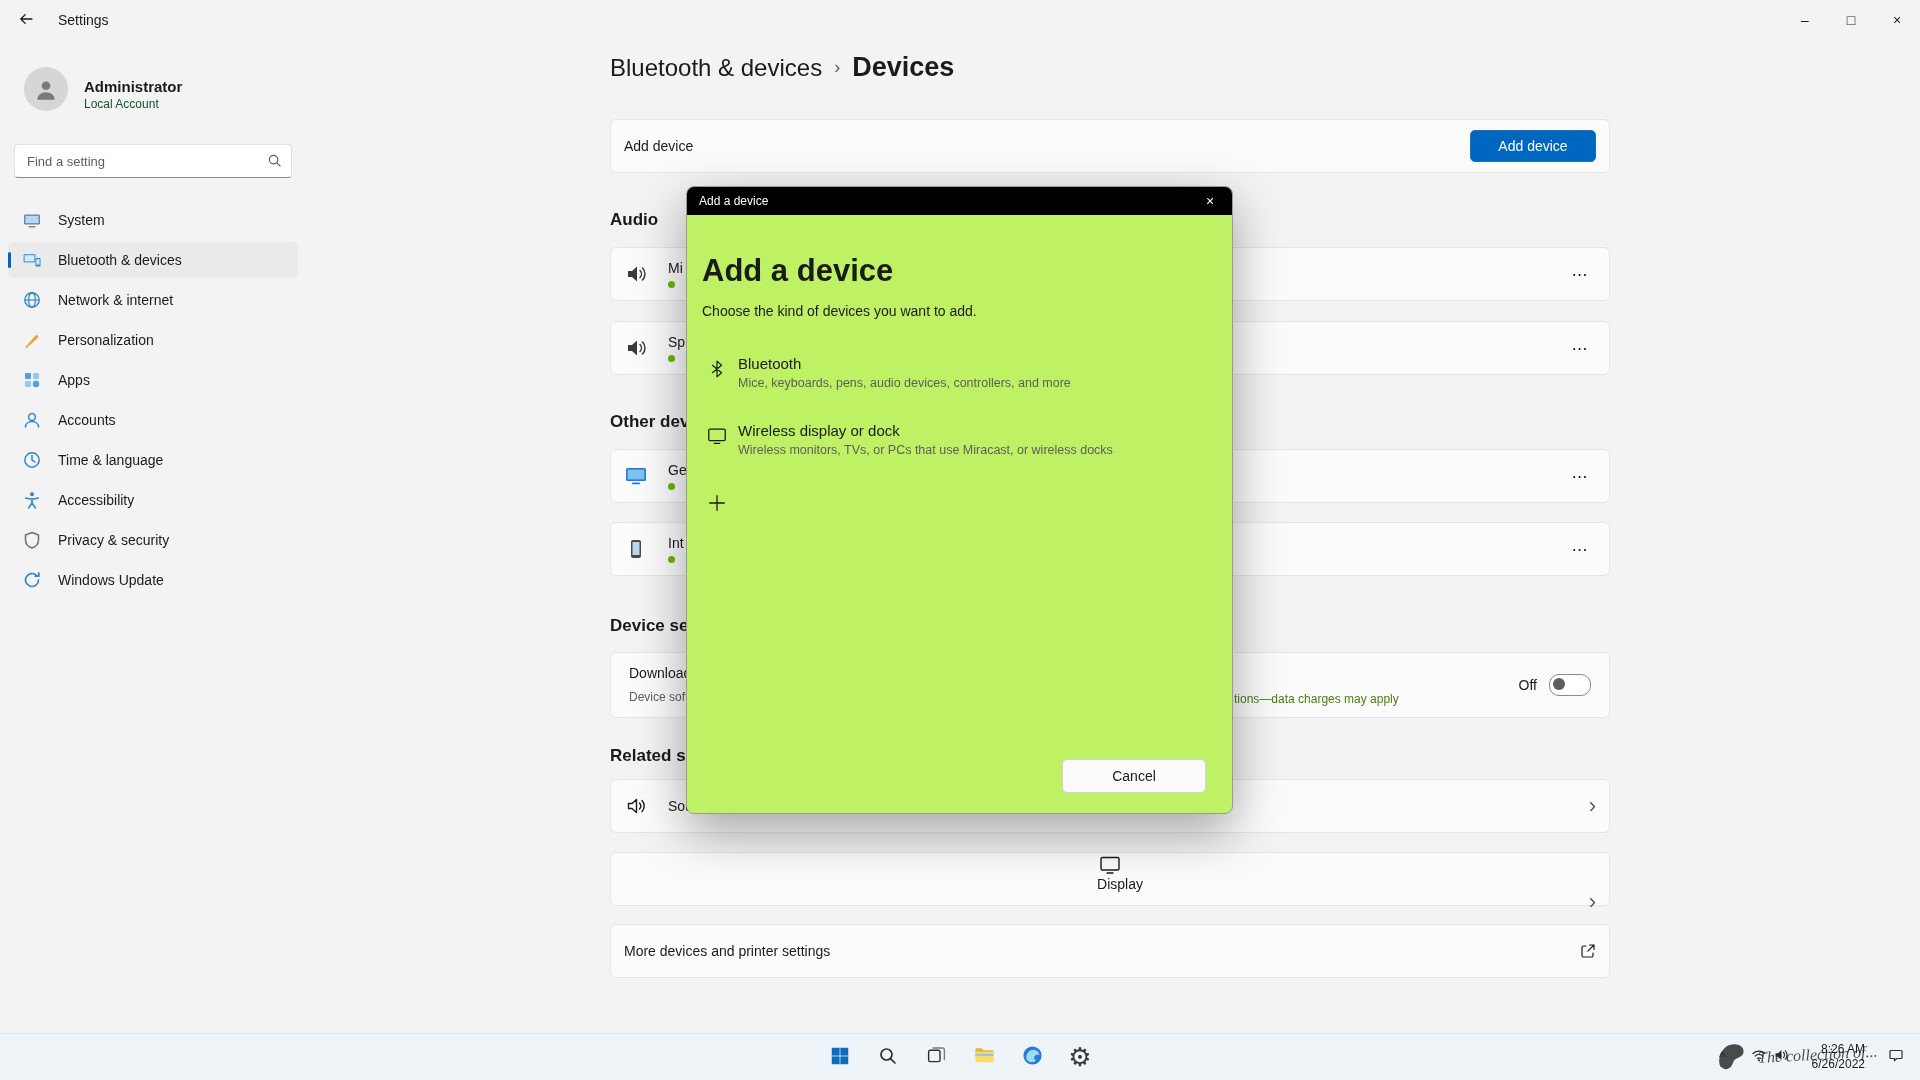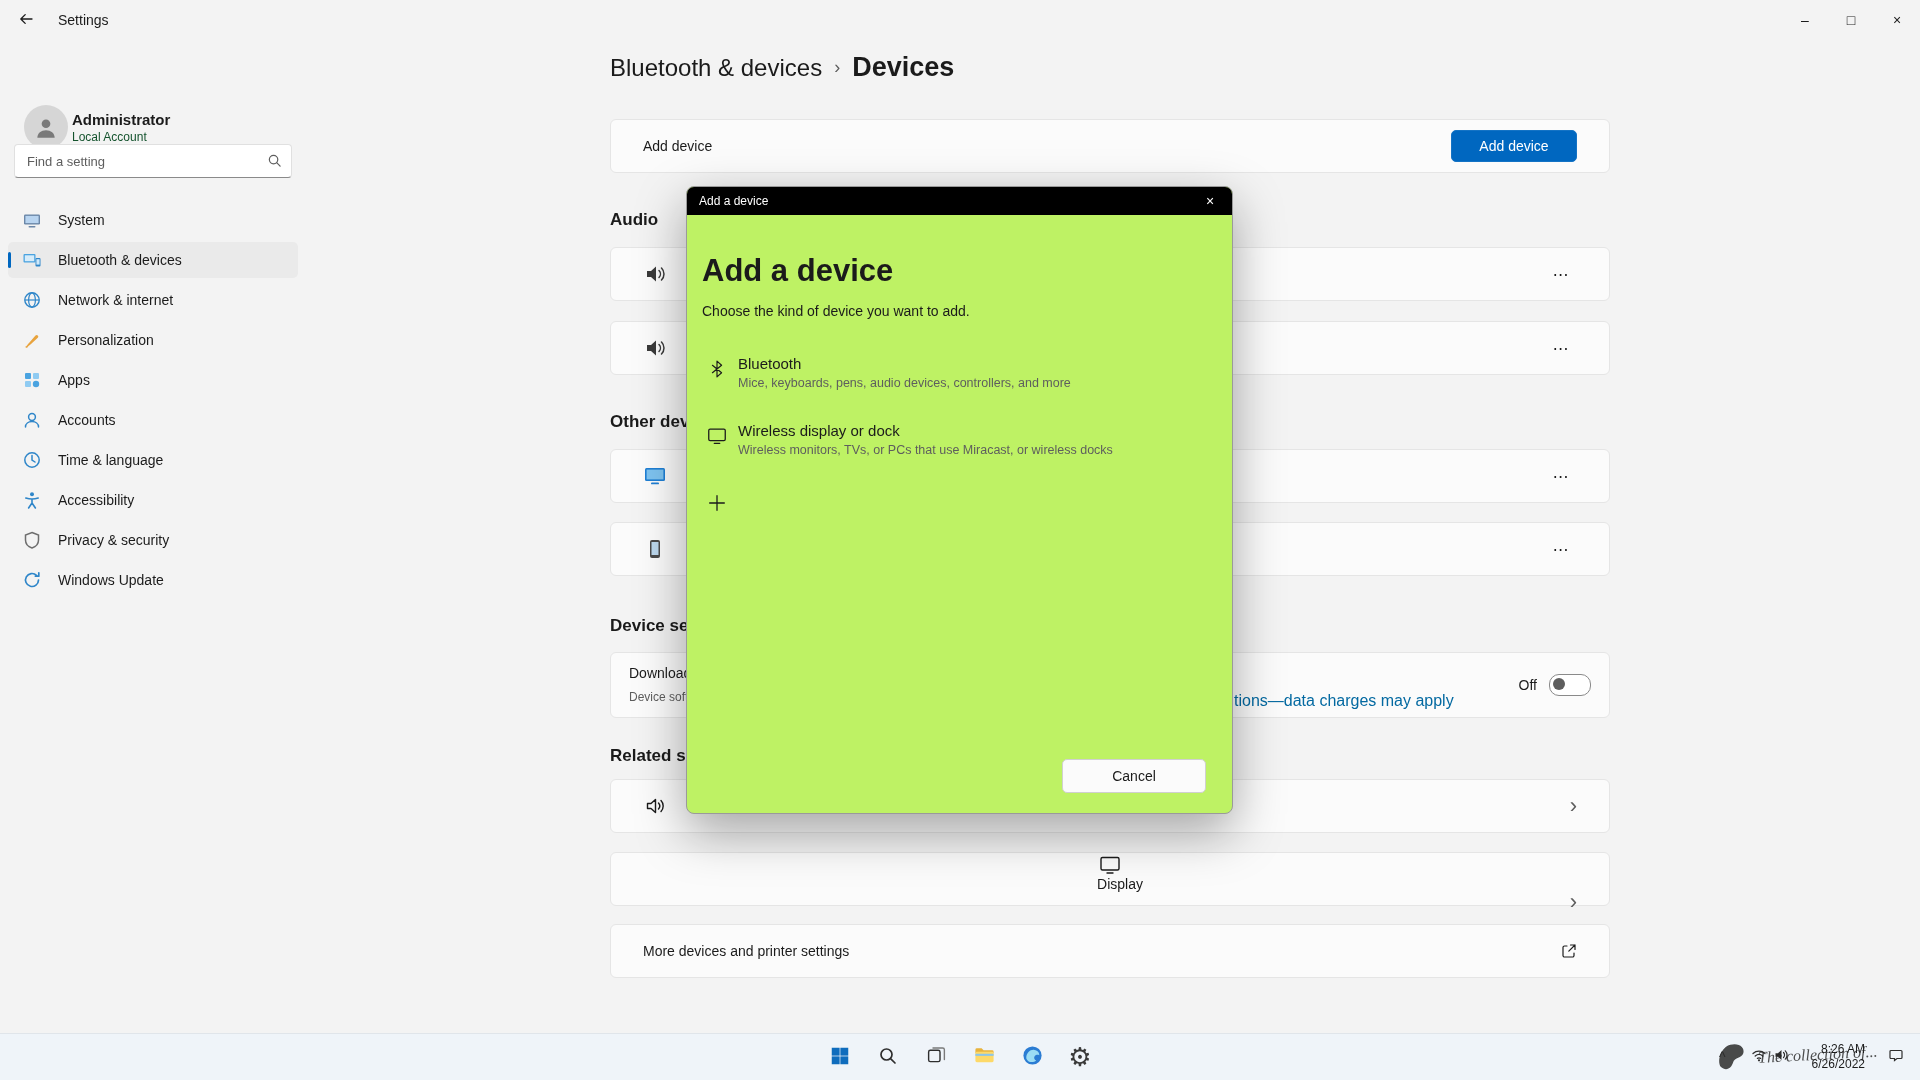--- a/index.html
+++ b/index.html
@@ -17,7 +17,7 @@
 
   
   .sidebar{position:absolute;top:40px;left:0;width:306px;bottom:46px;}
-  .user{position:absolute;left:24px;top:27px;display:flex;align-items:center;gap:4px;cursor:pointer;margin-top:38px;}
+  .user{position:absolute;left:24px;top:27px;display:flex;align-items:flex-end;gap:16px;cursor:pointer;}
   .avatar{width:44px;height:44px;border-radius:50%;background:#d6d6d6;display:flex;align-items:center;justify-content:center;overflow:hidden;}
   .user-meta{display:flex;flex-direction:column;gap:2px;}
   .user-name{font-size:15px;font-weight:700;}

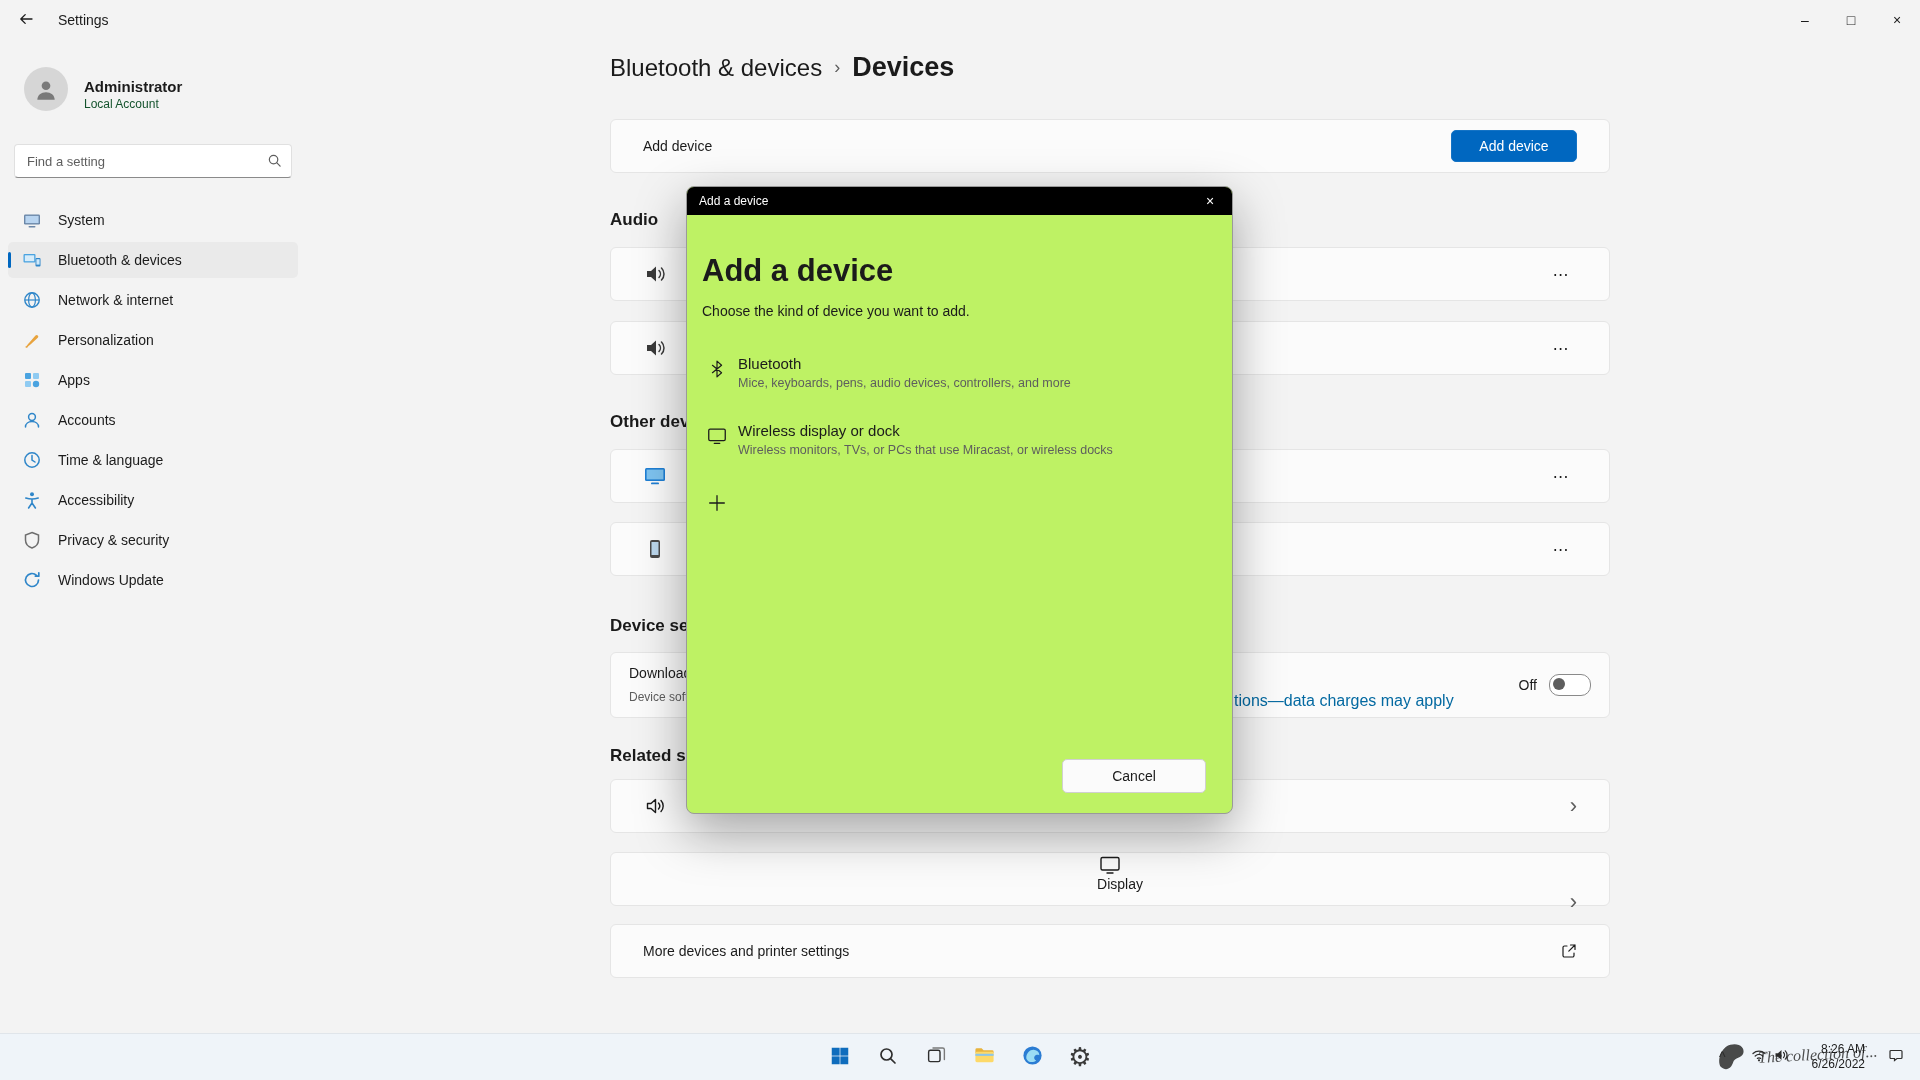--- a/index.html
+++ b/index.html
@@ -38,7 +38,7 @@
   .crumb-sep{font-size:18px;color:#5e5e5e;padding:0 2px;}
   .crumb-current{font-size:27px;font-weight:600;}
   .sec{position:absolute;left:610px;font-size:17px;font-weight:600;color:#1b1b1b;white-space:nowrap;}
-  .card{position:absolute;left:610px;width:1000px;background:#fbfbfb;border:1px solid #e5e5e5;border-radius:6px;box-sizing:border-box;display:flex;align-items:center;padding:0 32px;}
+  .card{position:absolute;left:610px;width:1000px;background:#fbfbfb;border:1px solid #e5e5e5;border-radius:6px;box-sizing:border-box;display:flex;align-items:center;padding:0 13px;}
   .c-add{top:119px;height:54px;}
   .c-a1{top:247px;height:54px;}
   .c-a2{top:321px;height:54px;}

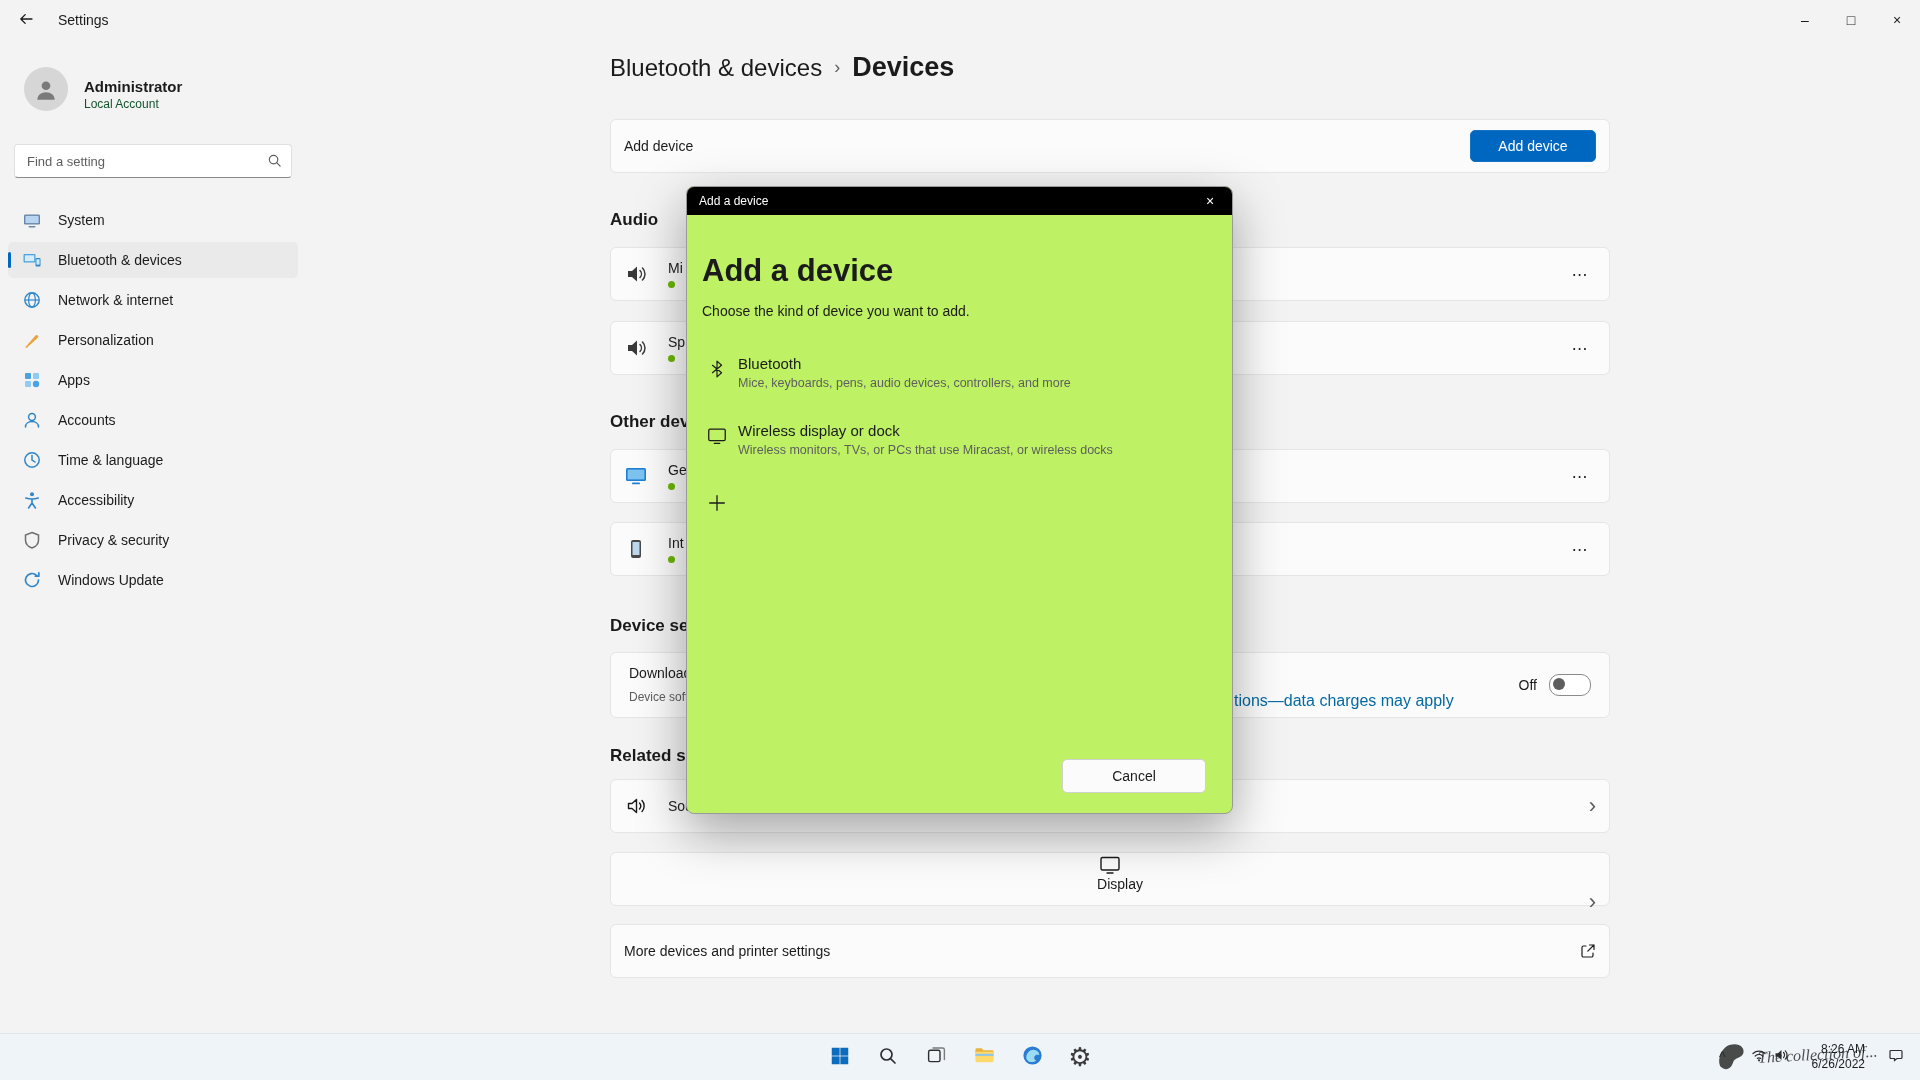--- a/index.html
+++ b/index.html
@@ -366,7 +366,7 @@
     </div>
     <div class="dlg-body">
       <h1 class="dlg-h1">Add a device</h1>
-      <p class="dlg-sub">Choose the kind of device you want to add.</p>
+      <p class="dlg-sub">Choose the kind of devices you want to add.</p>
       <div class="dlg-options">
         <div class="dlg-option">
           <span class="opt-ic">

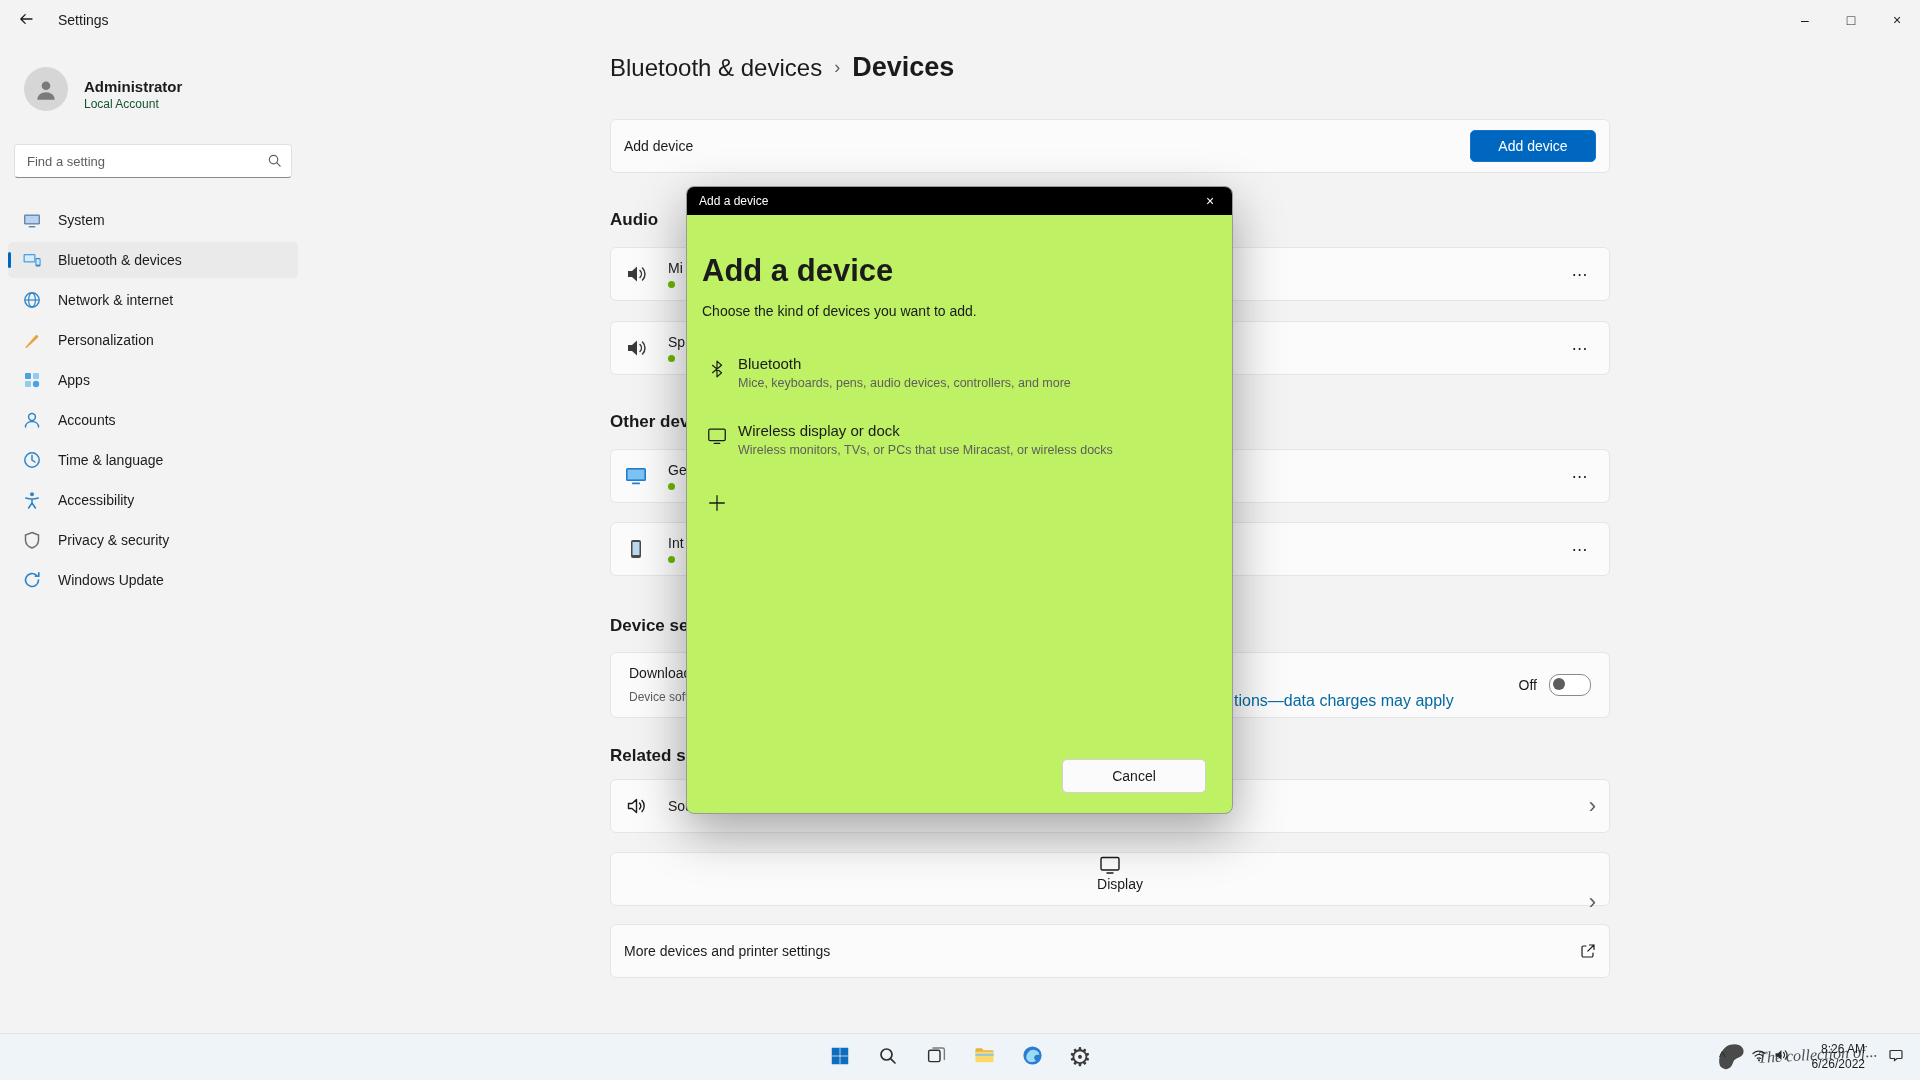--- a/index.html
+++ b/index.html
@@ -58,7 +58,7 @@
   .chev{margin-left:auto;font-size:22px;color:#5e5e5e;line-height:1;}
   .dl-title{position:absolute;left:18px;top:12px;font-size:14px;white-space:nowrap;}
   .dl-sub{position:absolute;left:18px;top:37px;font-size:12px;color:#5e5e5e;white-space:nowrap;}
-  .dl-tail{position:absolute;left:623px;top:39px;font-size:16px;color:#0369a1;white-space:nowrap;}
+  .dl-tail{position:absolute;left:623px;top:39px;font-size:12px;color:#4d7c0f;white-space:nowrap;}
   .dl-toggle-wrap{position:absolute;right:18px;top:50%;transform:translateY(-50%);display:flex;align-items:center;gap:12px;}
   .toggle-label{font-size:14px;}
   .toggle{width:40px;height:20px;border:1px solid #8a8a8a;border-radius:10px;background:#ffffff;position:relative;cursor:pointer;}

